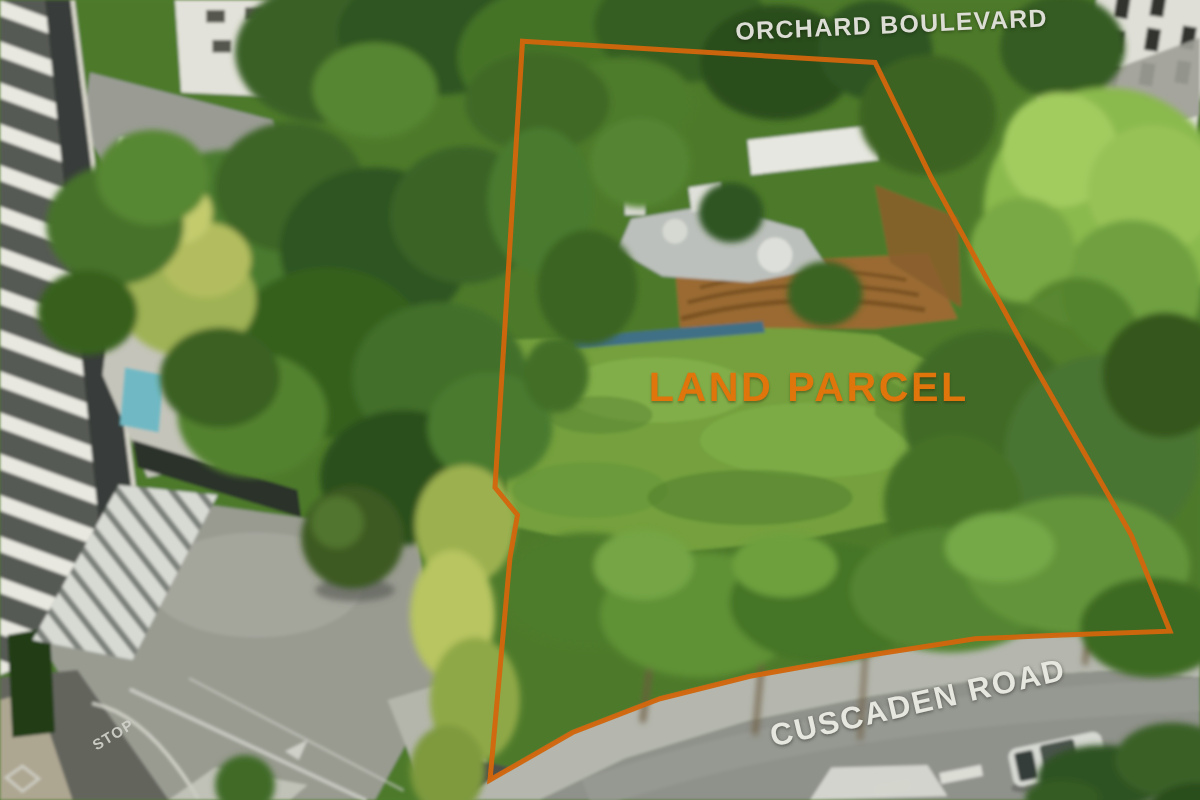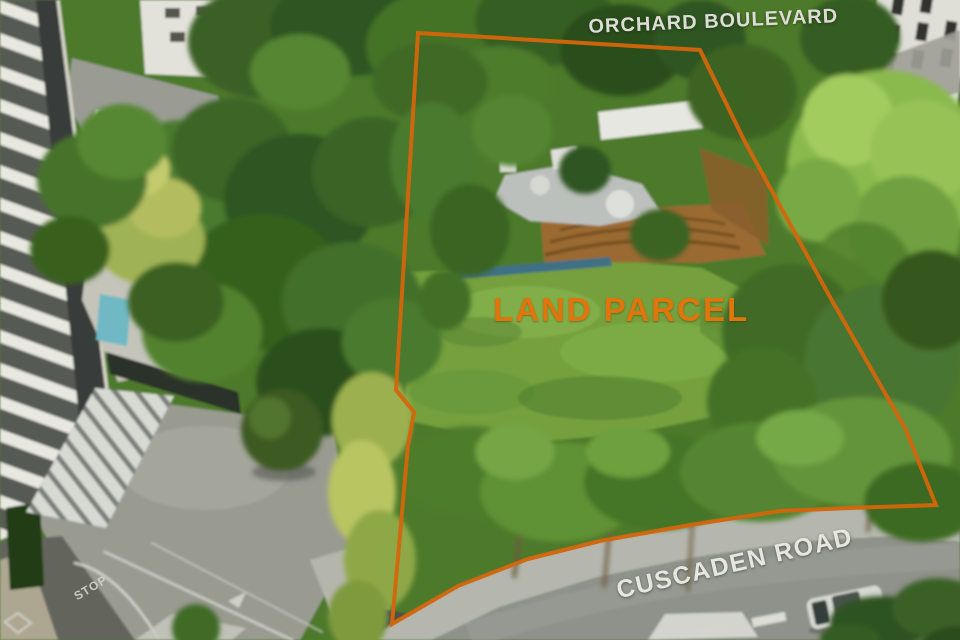--- a/index.html
+++ b/index.html
@@ -17,7 +17,7 @@
     transform:rotate(-2.5deg);text-shadow:0 1px 3px rgba(20,30,10,.55);
   }
   .label-parcel{
-    left:493px;top:293px;font-size:33px;letter-spacing:2px;color:#e0750c;
+    left:519px;top:293px;font-size:33px;letter-spacing:2px;color:#e0750c;
     text-shadow:0 1px 2px rgba(40,25,0,.35);
   }
   .label-cuscaden{

